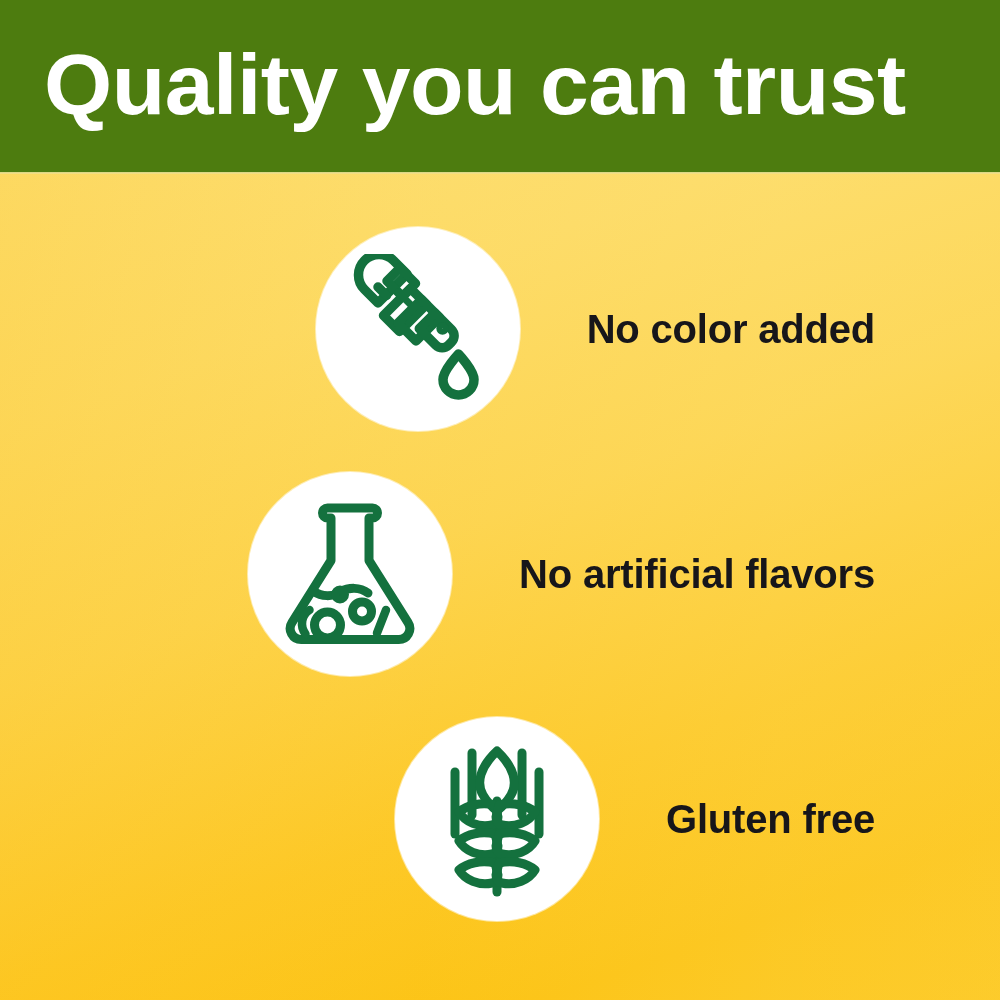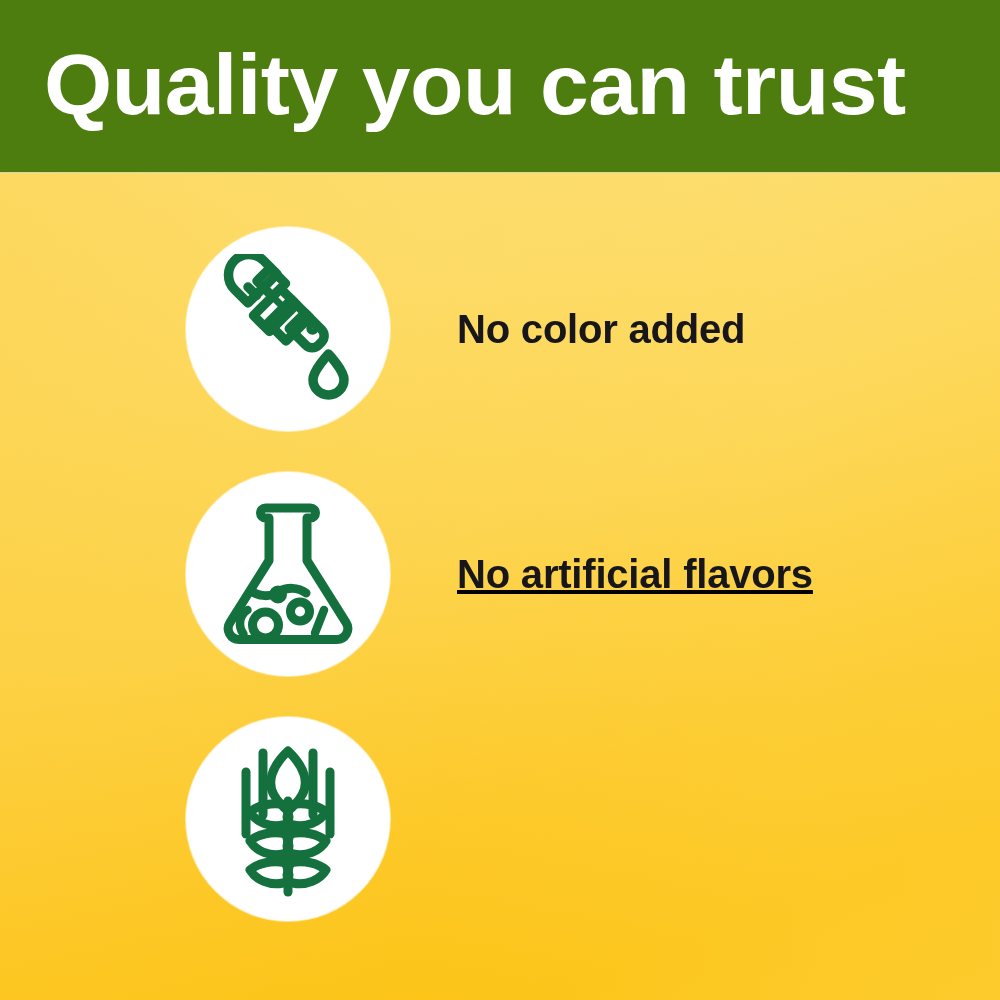--- a/index.html
+++ b/index.html
@@ -104,6 +104,7 @@
     height: 245px;
     display: flex;
     align-items: center;
+    justify-content: flex-end;
   }
   .row-1 { top: 34px; }
   .row-2 { top: 279px; text-decoration: underline; }

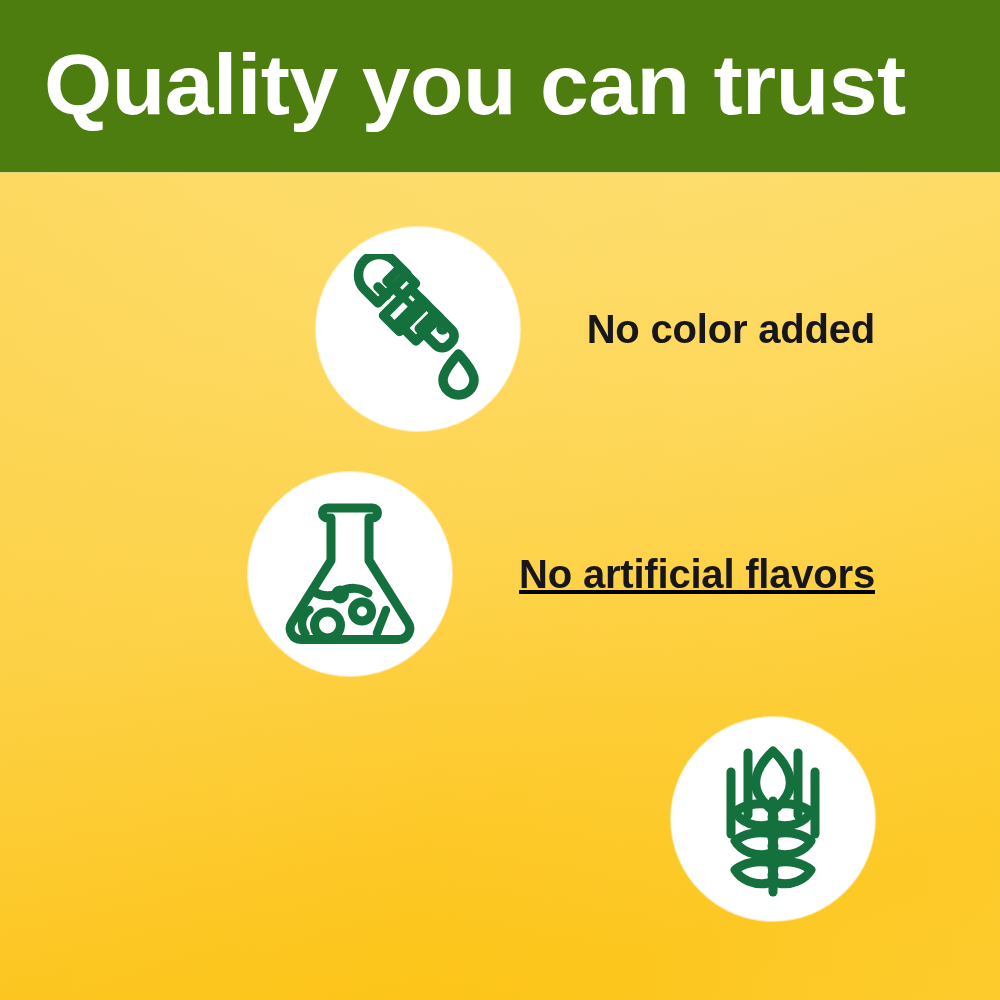--- a/index.html
+++ b/index.html
@@ -107,7 +107,7 @@
     justify-content: flex-end;
   }
   .row-1 { top: 34px; }
-  .row-2 { top: 279px; text-decoration: underline; }
+  .row-2 { top: 279px; }
   .row-3 { top: 524px; }
 
   .icon-circle {

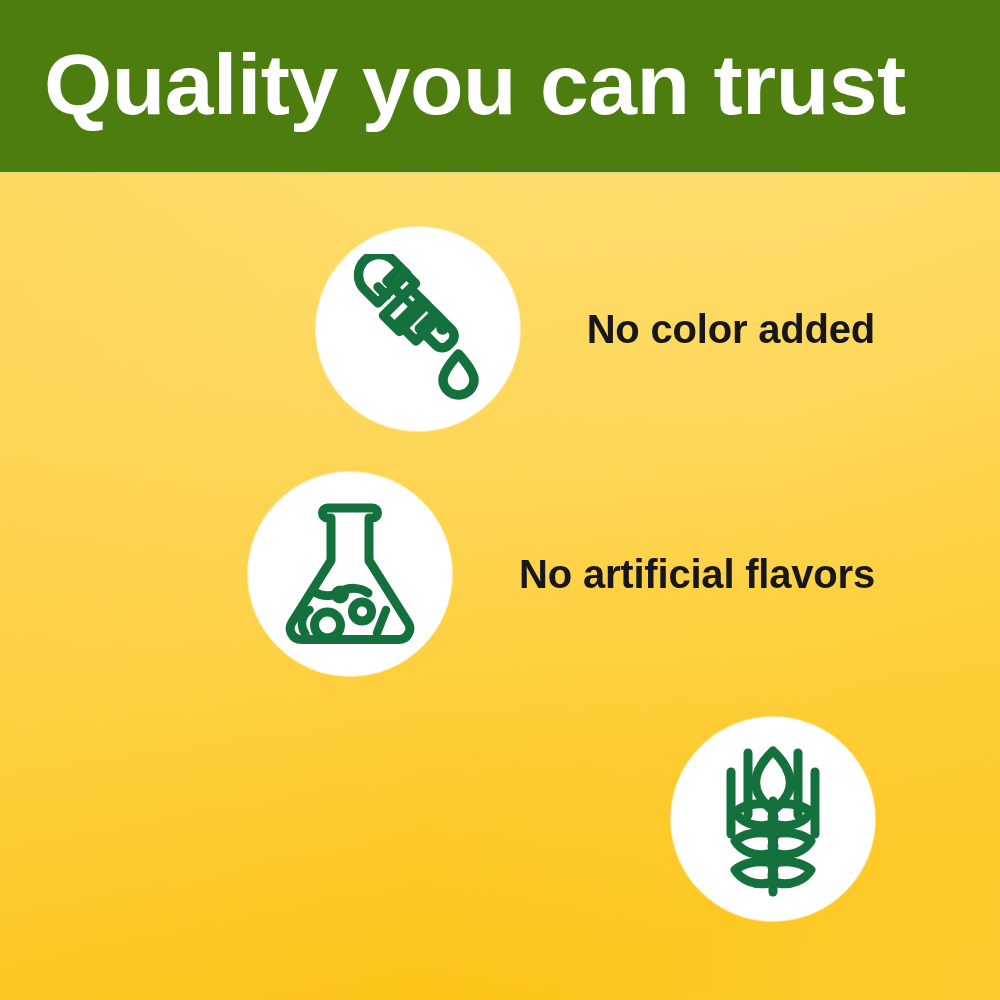--- a/index.html
+++ b/index.html
@@ -226,6 +226,7 @@
           </g>
         </svg>
       </div>
+      <div class="feature-label">Gluten free</div>
     </div>
 
   </div>

